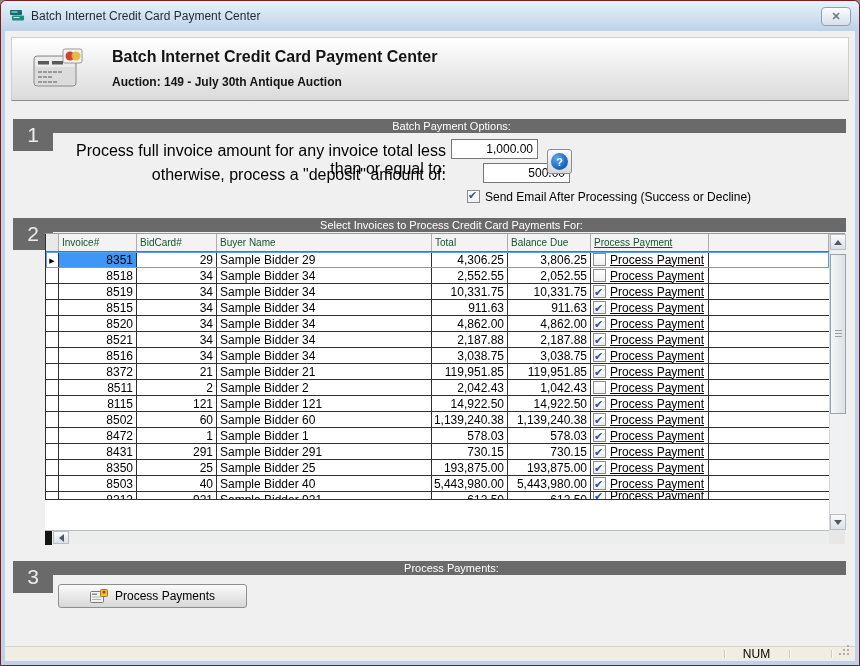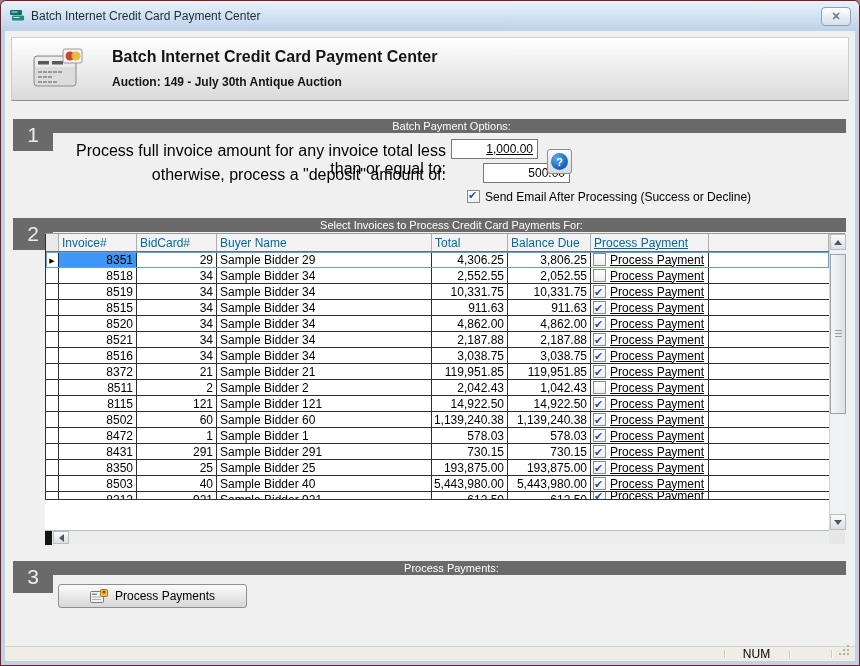--- a/index.html
+++ b/index.html
@@ -136,7 +136,7 @@
     <div class="bar" style="top:88px">Batch Payment Options:</div>
     <div class="step-box" style="top:88px">1</div>
     <div class="lbl" style="left:56px; top:111px; width:385px">Process full invoice amount for any invoice total less than or equal to:</div>
-    <input class="amt-input" style="left: 446px; top: 108px; text-decoration: underline;" value="1,000.00">
+    <input class="amt-input" style="left: 446px; top: 108px;" value="1,000.00">
     <div class="lbl" style="left:56px; top:135px; width:385px">otherwise, process a "deposit" amount of:</div>
     <input class="amt-input" style="left: 446px; top: 132px; margin-left: 32px;" value="500.00">
     <div class="help-btn">

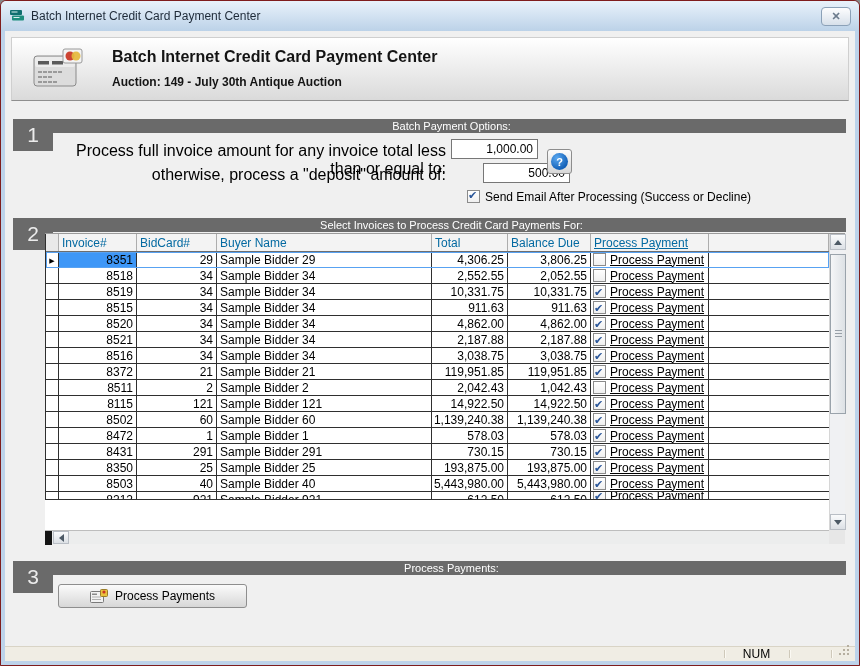--- a/index.html
+++ b/index.html
@@ -45,7 +45,7 @@
                border-top:1px solid #9a9a9a; }
   .tgrid{ position:absolute; left:0; top:0; width:784px; border-left:1px solid #2f2f2f; }
   .thead{ display:flex; height:18px; background:#f3f3f3; border-bottom:1px solid #6e6e6e; }
-  .thead .cell{ border-right:1px solid #adadad; font-size:12px; color:#0369a1; padding:1px 3px 0 3px; white-space:nowrap; overflow:hidden; }
+  .thead .cell{ border-right:1px solid #adadad; font-size:10px; color:#14532d; padding:1px 3px 0 3px; white-space:nowrap; overflow:hidden; }
   .trow{ display:flex; height:16px; background:#fff; border-bottom:1px solid #2f2f2f; }
   .trow.partial{ height:8px; overflow:hidden; }
   .trow.selected{ outline:1px solid #58a2f2; outline-offset:-1px; }

